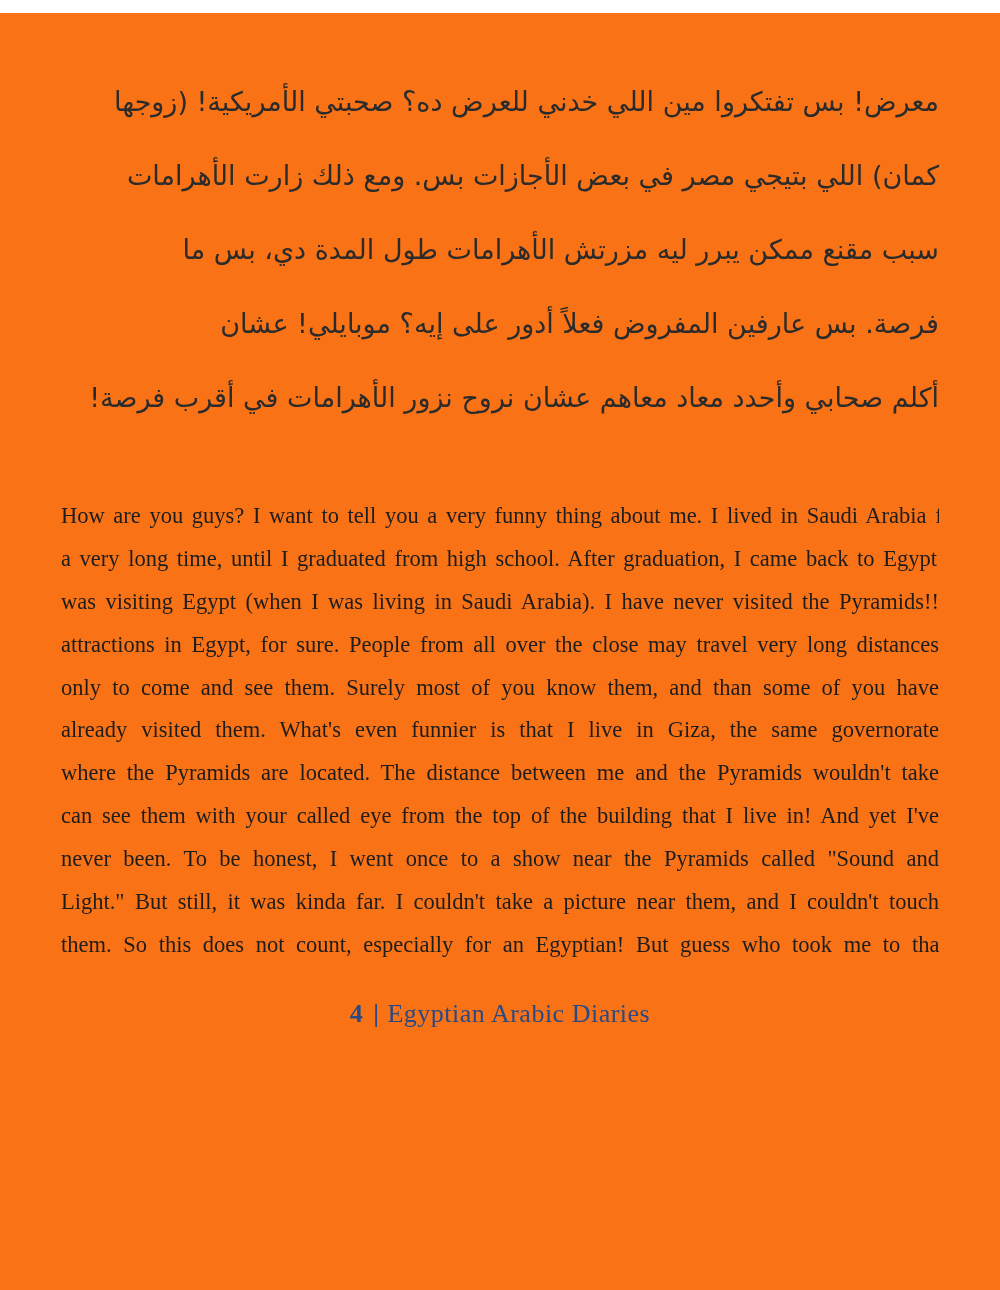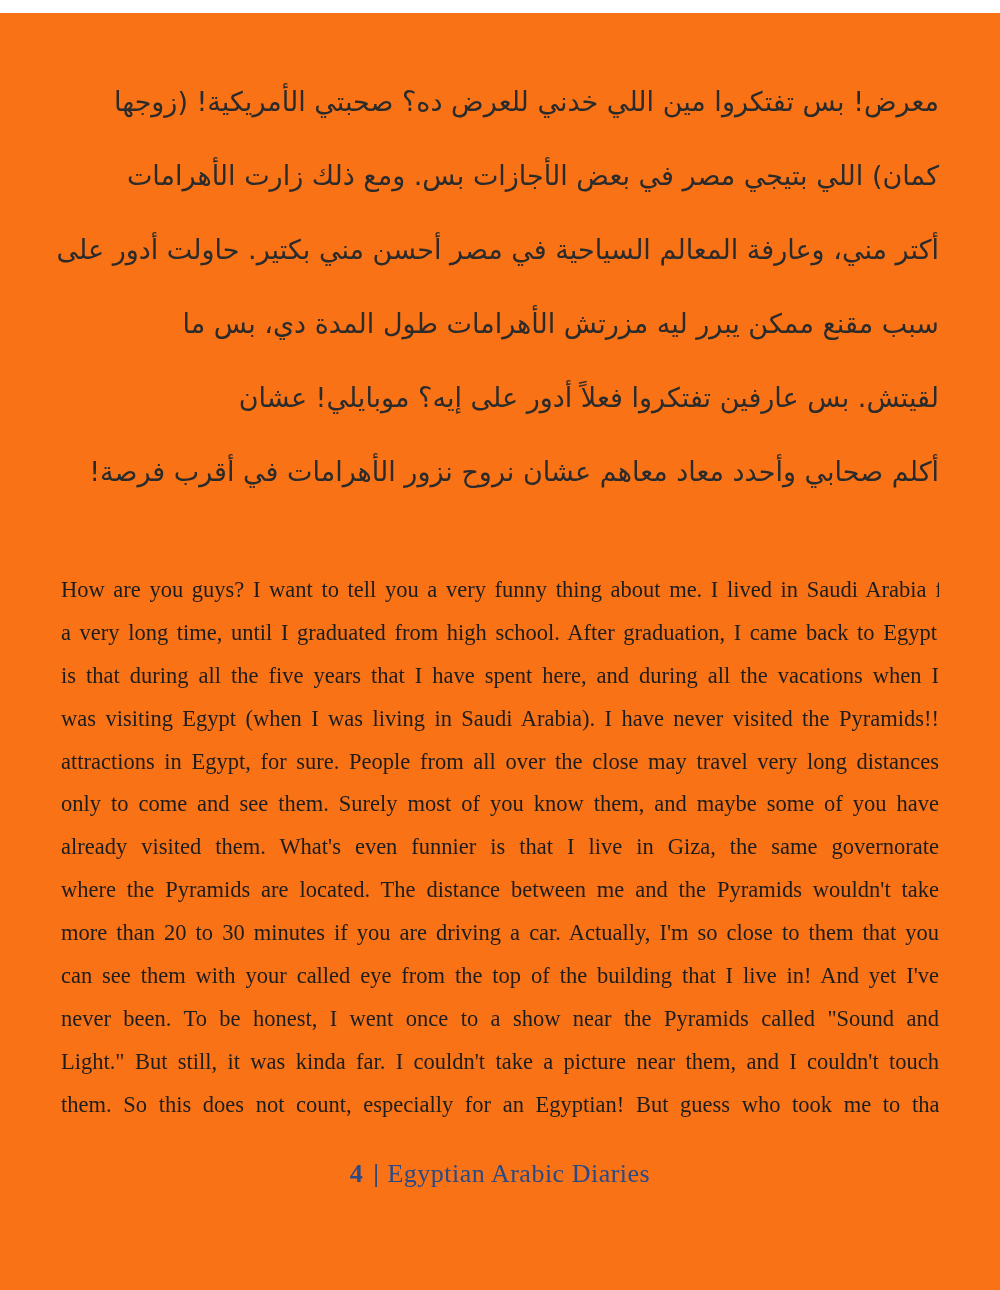--- a/index.html
+++ b/index.html
@@ -96,7 +96,6 @@
   <div class="arabic-block" dir="rtl">
     <div class="arabic-line">معرض! بس تفتكروا مين اللي خدني للعرض ده؟ صحبتي الأمريكية! (زوجها</div>
     <div class="arabic-line">كمان) اللي بتيجي مصر في بعض الأجازات بس. ومع ذلك زارت الأهرامات</div>
-    <div class="arabic-line">أكتر مني، وعارفة المعالم السياحية في مصر أحسن مني بكتير. حاولت أدور على</div>
     <div class="arabic-line">سبب مقنع ممكن يبرر ليه مزرتش الأهرامات طول المدة دي، بس ما</div>
     <div class="arabic-line">لقيتش. بس عارفين تفتكروا فعلاً أدور على إيه؟ موبايلي! عشان</div>
     <div class="arabic-line">أكلم صحابي وأحدد معاد معاهم عشان نروح نزور الأهرامات في أقرب فرصة!</div>

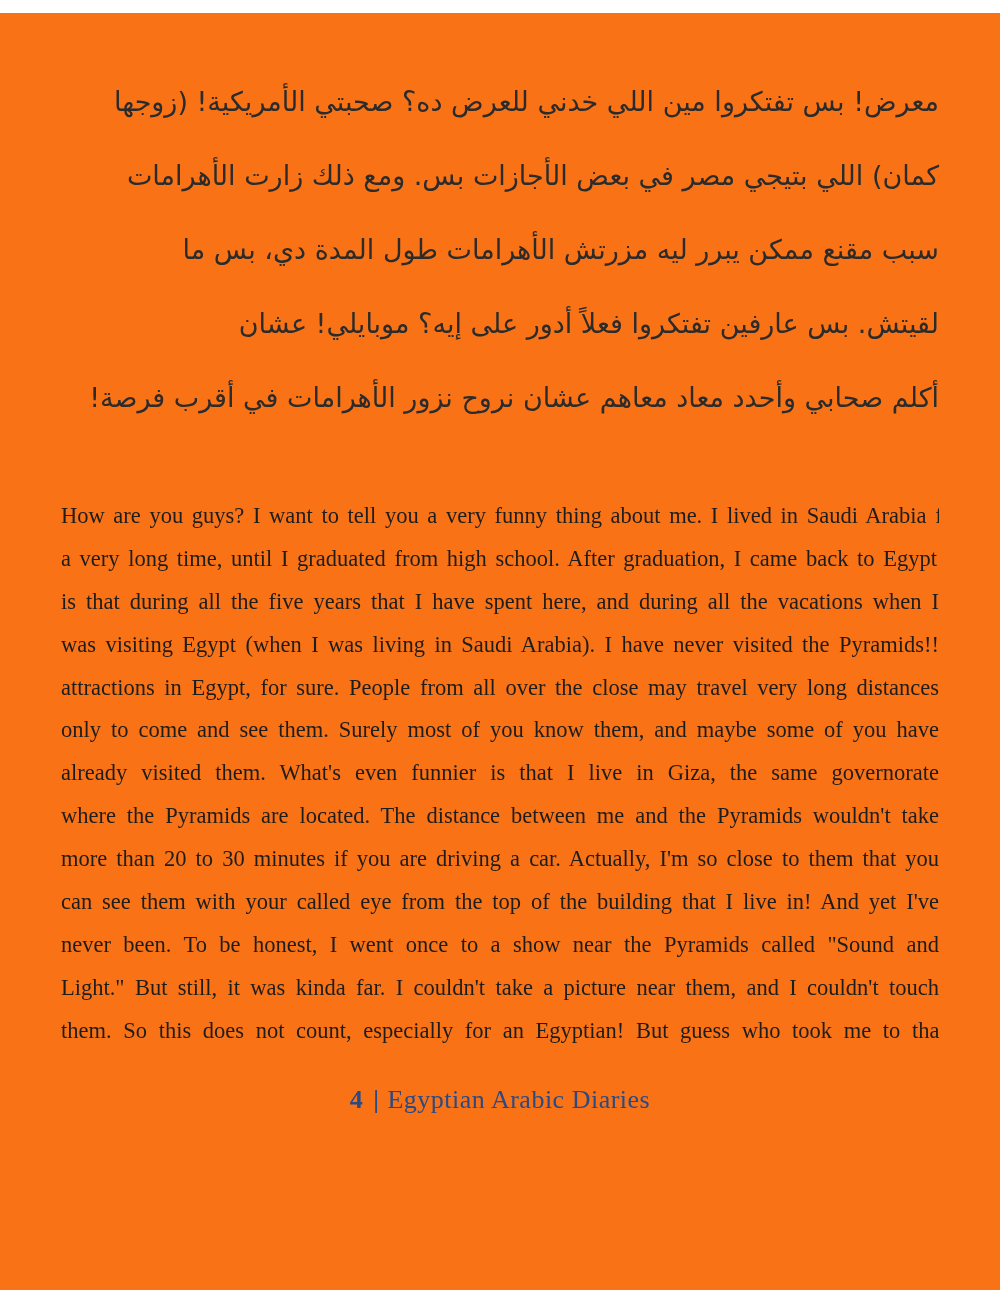--- a/index.html
+++ b/index.html
@@ -97,7 +97,7 @@
     <div class="arabic-line">معرض! بس تفتكروا مين اللي خدني للعرض ده؟ صحبتي الأمريكية! (زوجها</div>
     <div class="arabic-line">كمان) اللي بتيجي مصر في بعض الأجازات بس. ومع ذلك زارت الأهرامات</div>
     <div class="arabic-line">سبب مقنع ممكن يبرر ليه مزرتش الأهرامات طول المدة دي، بس ما</div>
-    <div class="arabic-line">لقيتش. بس عارفين تفتكروا فعلاً أدور على إيه؟ موبايلي! عشان</div>
+    <div class="arabic-line">فرصة. بس عارفين المفروض فعلاً أدور على إيه؟ موبايلي! عشان</div>
     <div class="arabic-line">أكلم صحابي وأحدد معاد معاهم عشان نروح نزور الأهرامات في أقرب فرصة!</div>
   </div>
 

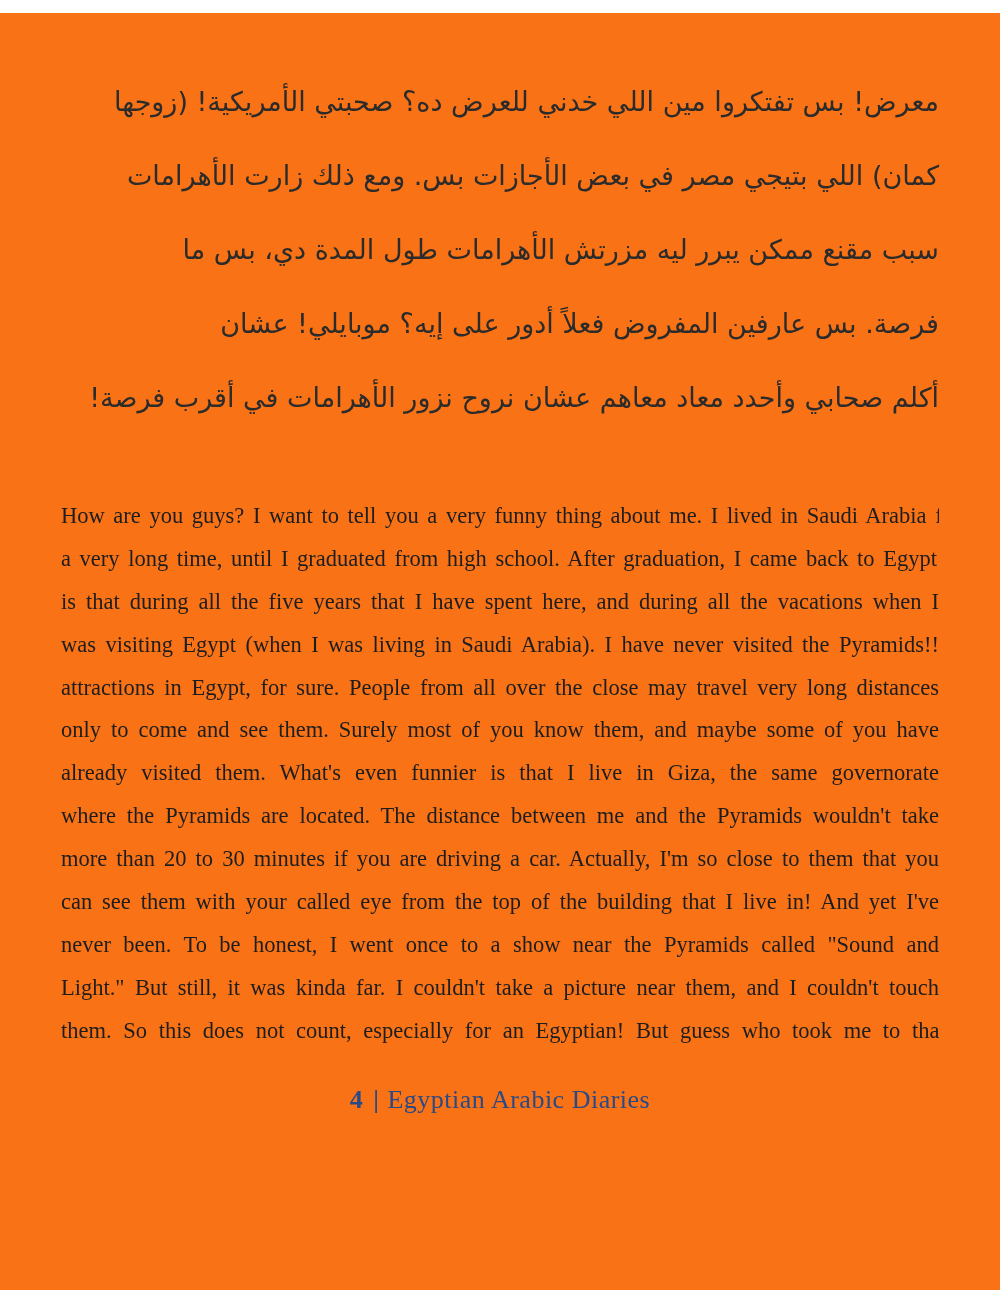--- a/index.html
+++ b/index.html
@@ -104,7 +104,6 @@
   <div class="english-block">
     <div class="english-line">How are you guys? I want to tell you a very funny thing about me. I lived in Saudi Arabia for</div>
     <div class="english-line">a very long time, until I graduated from high school. After graduation, I came back to Egypt to</div>
-    <div class="english-line">is that during all the five years that I have spent here, and during all the vacations when I</div>
     <div class="english-line">was visiting Egypt (when I was living in Saudi Arabia). I have never visited the Pyramids!!</div>
     <div class="english-line">attractions in Egypt, for sure. People from all over the close may travel very long distances</div>
     <div class="english-line">only to come and see them. Surely most of you know them, and maybe some of you have</div>

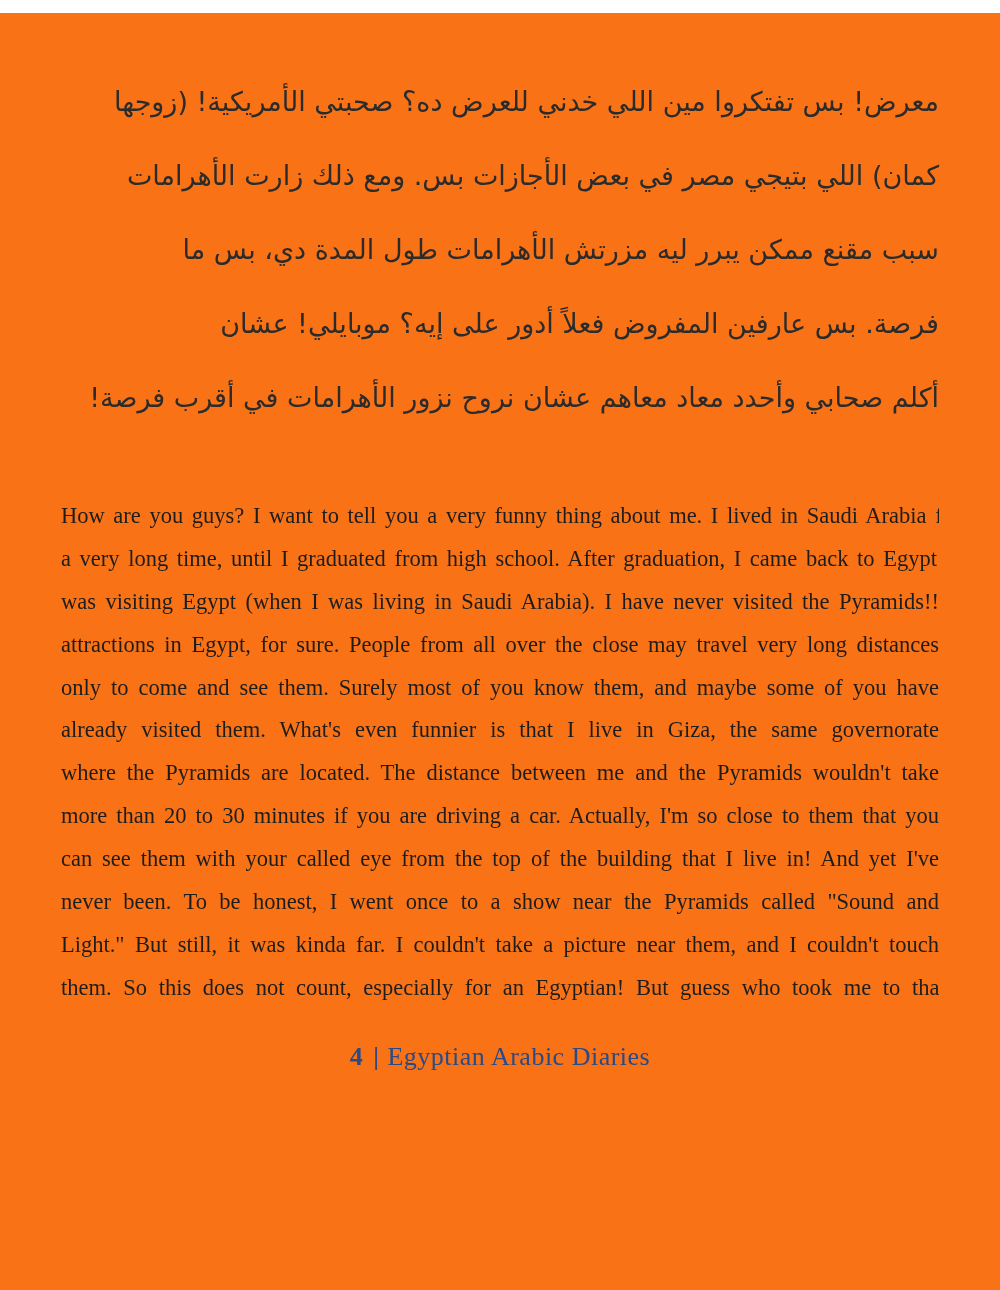--- a/index.html
+++ b/index.html
@@ -106,7 +106,7 @@
     <div class="english-line">a very long time, until I graduated from high school. After graduation, I came back to Egypt to</div>
     <div class="english-line">was visiting Egypt (when I was living in Saudi Arabia). I have never visited the Pyramids!!</div>
     <div class="english-line">attractions in Egypt, for sure. People from all over the close may travel very long distances</div>
-    <div class="english-line">only to come and see them. Surely most of you know them, and maybe some of you have</div>
+    <div class="english-line">only to come and see them. Surely most of you know them, and than some of you have</div>
     <div class="english-line">already visited them. What's even funnier is that I live in Giza, the same governorate</div>
     <div class="english-line">where the Pyramids are located. The distance between me and the Pyramids wouldn't take</div>
     <div class="english-line">more than 20 to 30 minutes if you are driving a car. Actually, I'm so close to them that you</div>

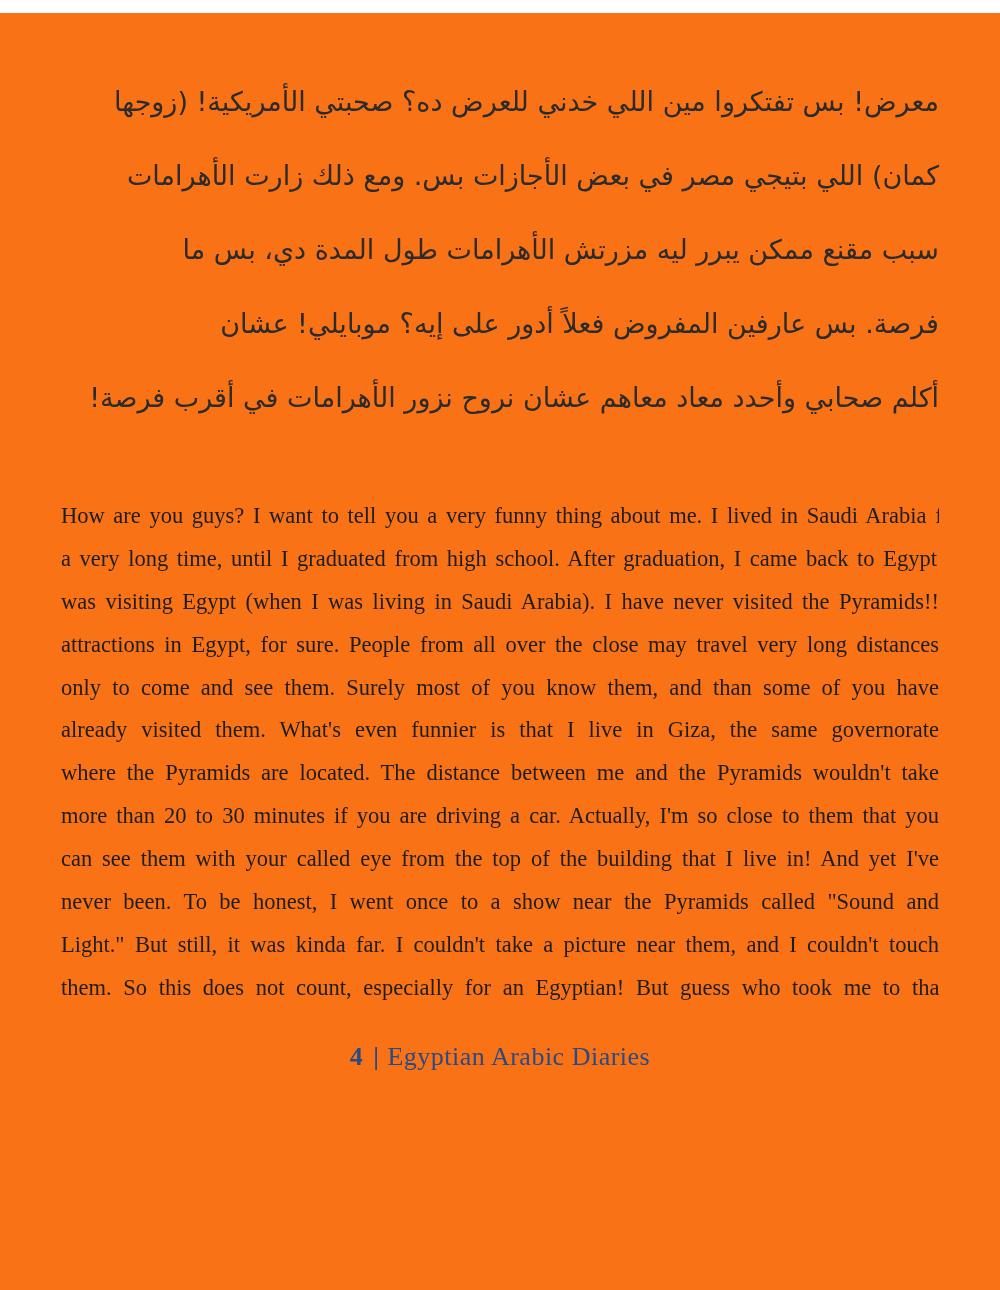--- a/index.html
+++ b/index.html
@@ -109,7 +109,6 @@
     <div class="english-line">only to come and see them. Surely most of you know them, and than some of you have</div>
     <div class="english-line">already visited them. What's even funnier is that I live in Giza, the same governorate</div>
     <div class="english-line">where the Pyramids are located. The distance between me and the Pyramids wouldn't take</div>
-    <div class="english-line">more than 20 to 30 minutes if you are driving a car. Actually, I'm so close to them that you</div>
     <div class="english-line">can see them with your called eye from the top of the building that I live in! And yet I've</div>
     <div class="english-line">never been. To be honest, I went once to a show near the Pyramids called "Sound and</div>
     <div class="english-line">Light." But still, it was kinda far. I couldn't take a picture near them, and I couldn't touch</div>

